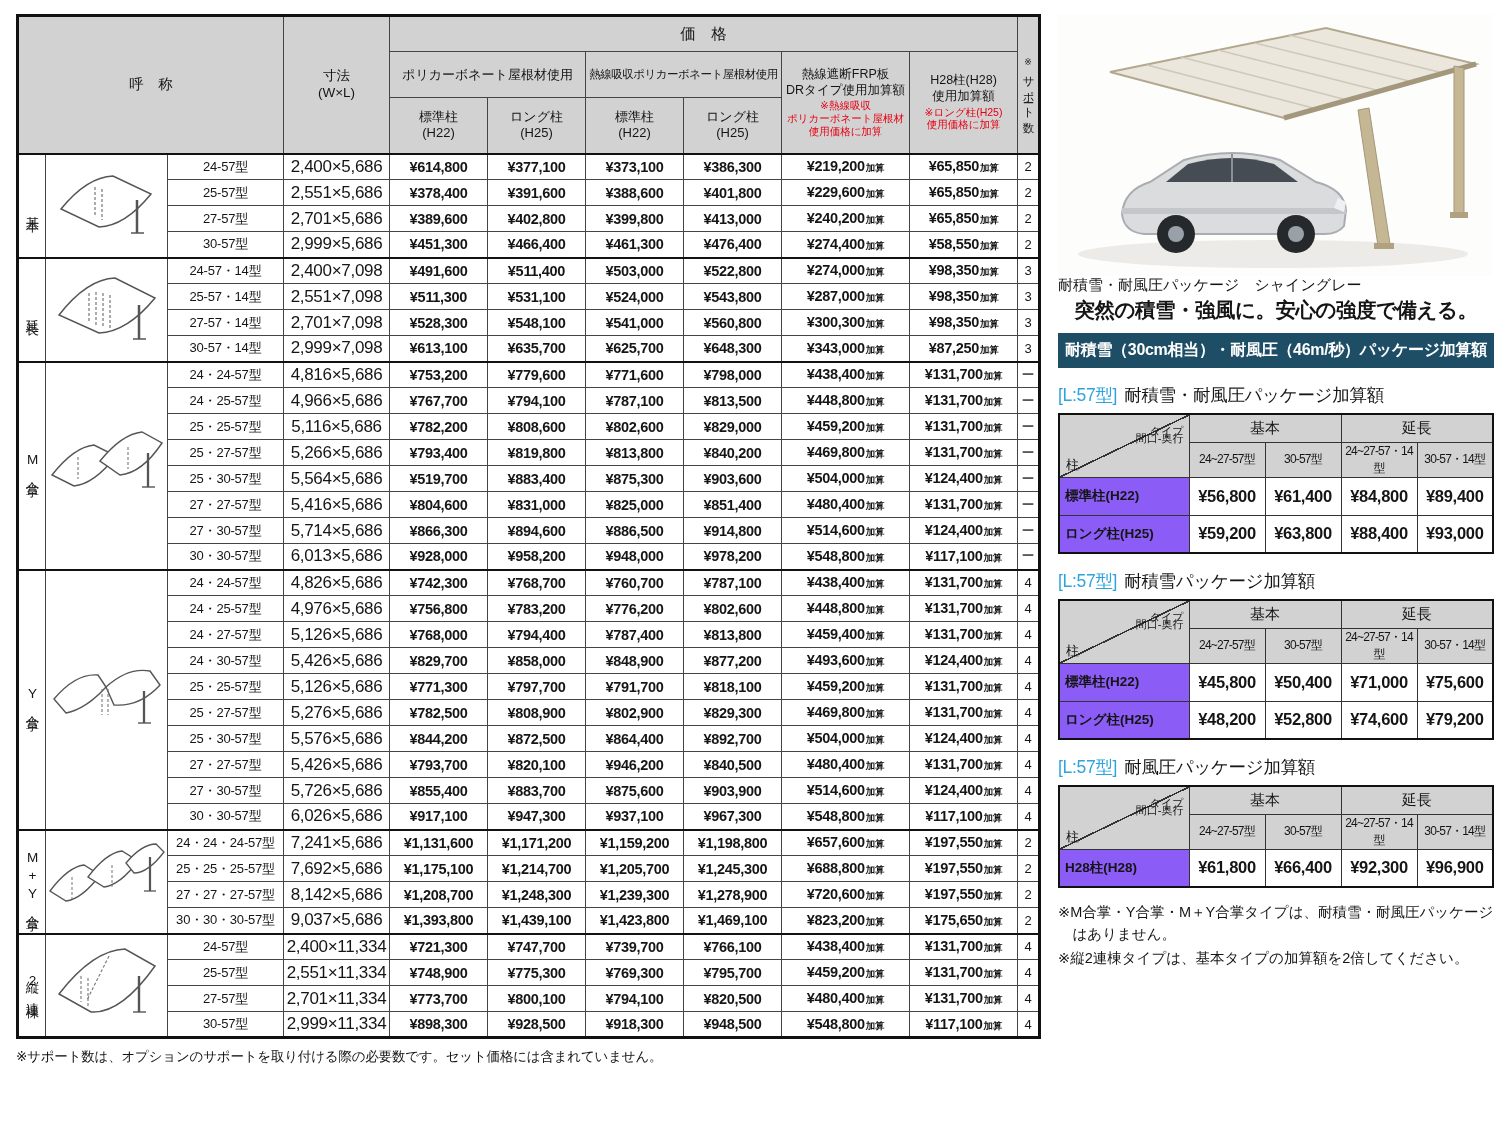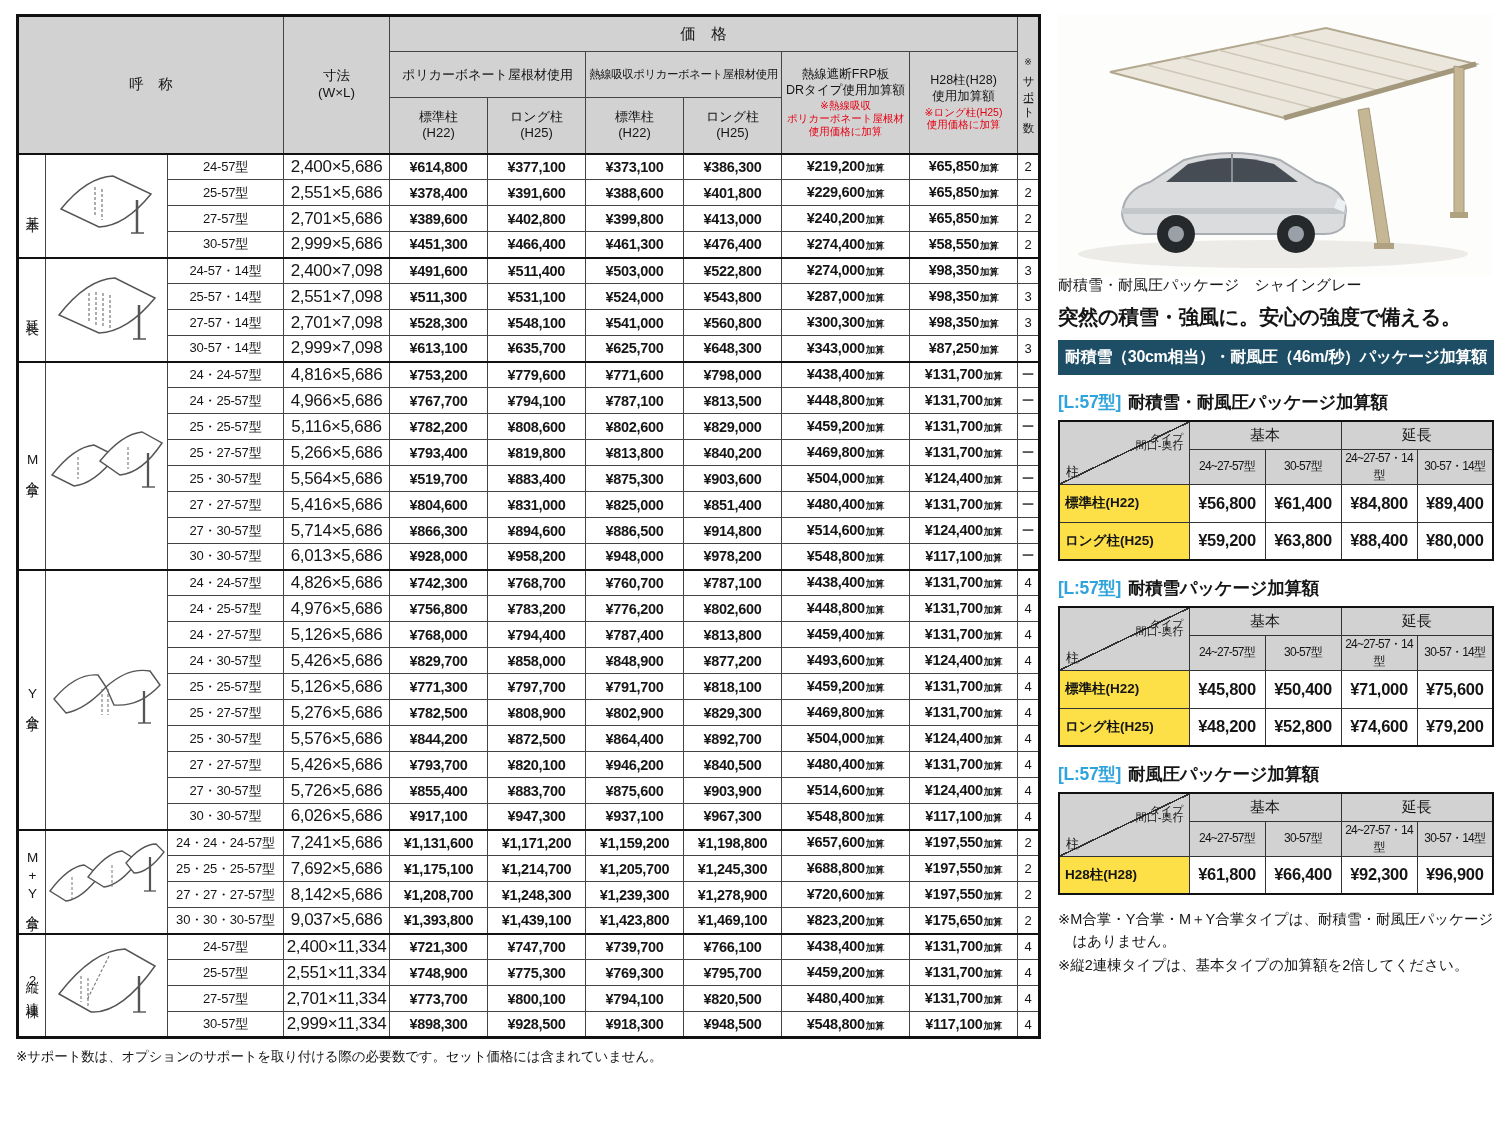--- a/index.html
+++ b/index.html
@@ -52,7 +52,7 @@
   .right { width: 436px; }
   .photo { width: 434px; height: 262px; position: relative; overflow: hidden; background: #fdfdfc; }
   .caption { font-size: 15px; }
-  .headline { font-size: 20.5px; font-weight: bold; margin-top: 8px; letter-spacing: -0.5px; }
+  .headline { font-size: 20.5px; font-weight: bold; margin-top: 1px; letter-spacing: -0.5px; text-align: center; }
   .banner { background: #1d4e66; color: #fff; font-weight: bold; font-size: 16px; padding: 7px 7px; margin-top: 9px; letter-spacing: -0.3px; }
   .sec-title { font-size: 17.5px; font-weight: bold; margin: 15px 0 6px; letter-spacing: -0.3px; }
   .sec-title .tag { color: #2fa3db; margin-right: 7px; }

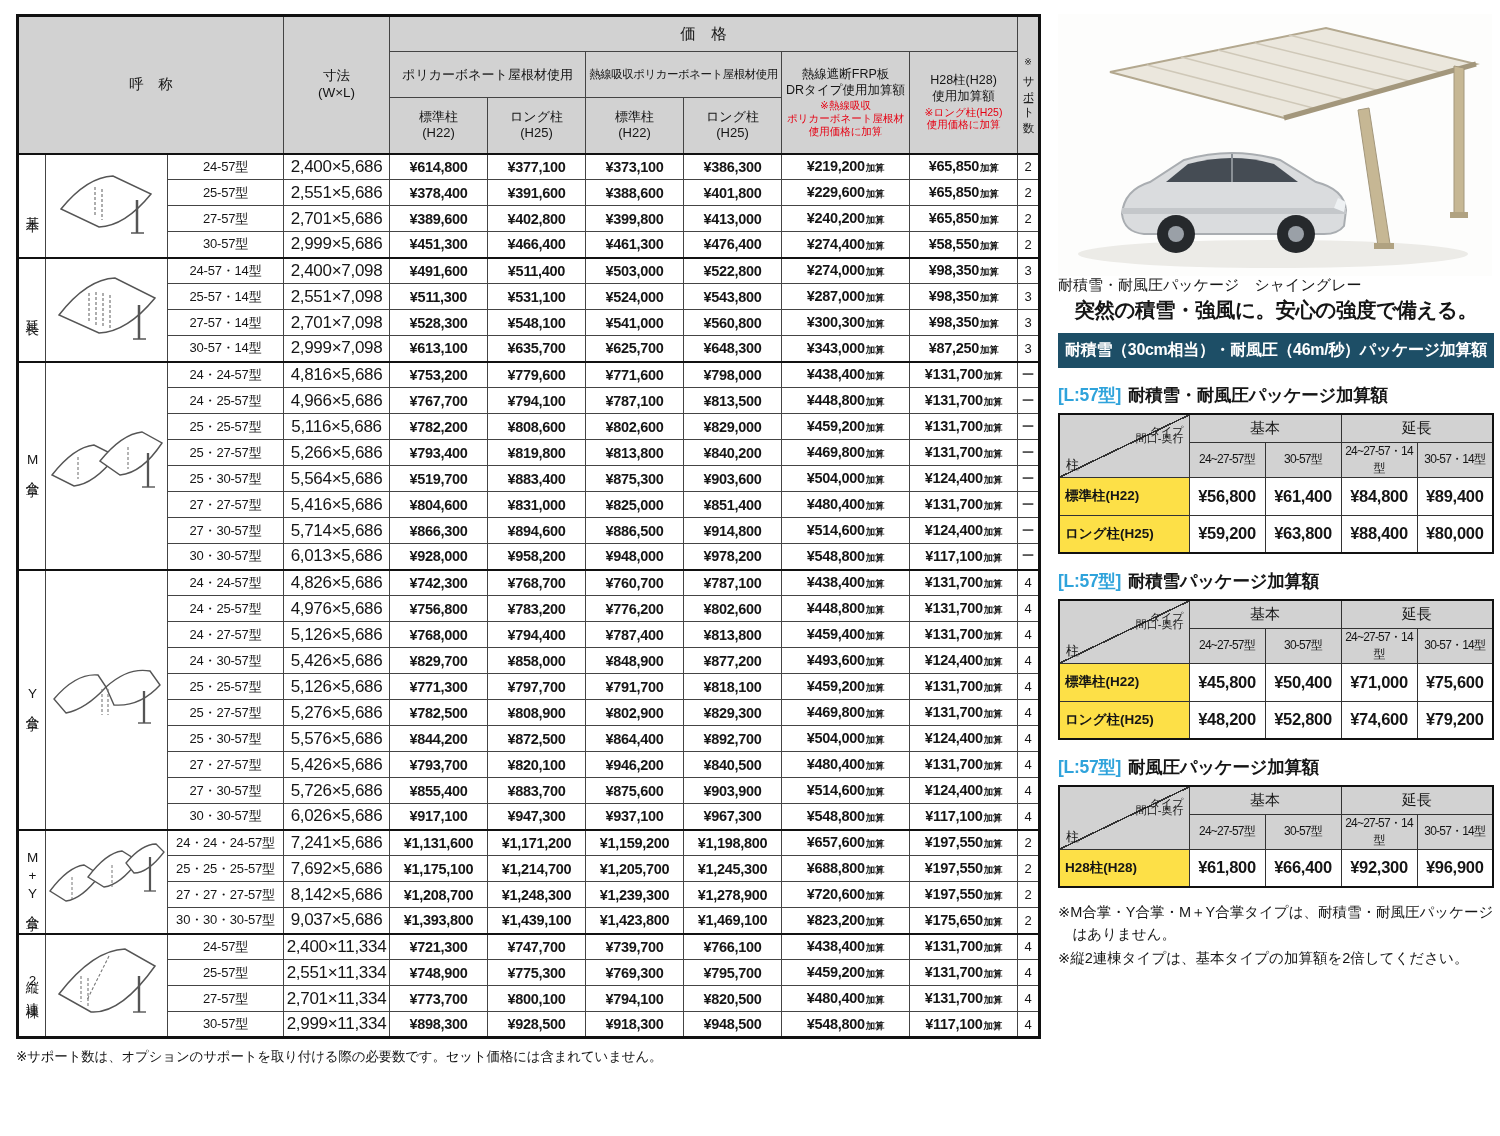--- a/index.html
+++ b/index.html
@@ -54,7 +54,7 @@
   .caption { font-size: 15px; }
   .headline { font-size: 20.5px; font-weight: bold; margin-top: 1px; letter-spacing: -0.5px; text-align: center; }
   .banner { background: #1d4e66; color: #fff; font-weight: bold; font-size: 16px; padding: 7px 7px; margin-top: 9px; letter-spacing: -0.3px; }
-  .sec-title { font-size: 17.5px; font-weight: bold; margin: 15px 0 6px; letter-spacing: -0.3px; }
+  .sec-title { font-size: 17.5px; font-weight: normal; margin: 15px 0 6px; letter-spacing: -0.3px; }
   .sec-title .tag { color: #2fa3db; margin-right: 7px; }
   table.pkg-table { border-collapse: collapse; table-layout: fixed; width: 434px; border: 2.5px solid #111; }
   .pkg-table th, .pkg-table td { border: 1px solid #333; text-align: center; vertical-align: middle; }

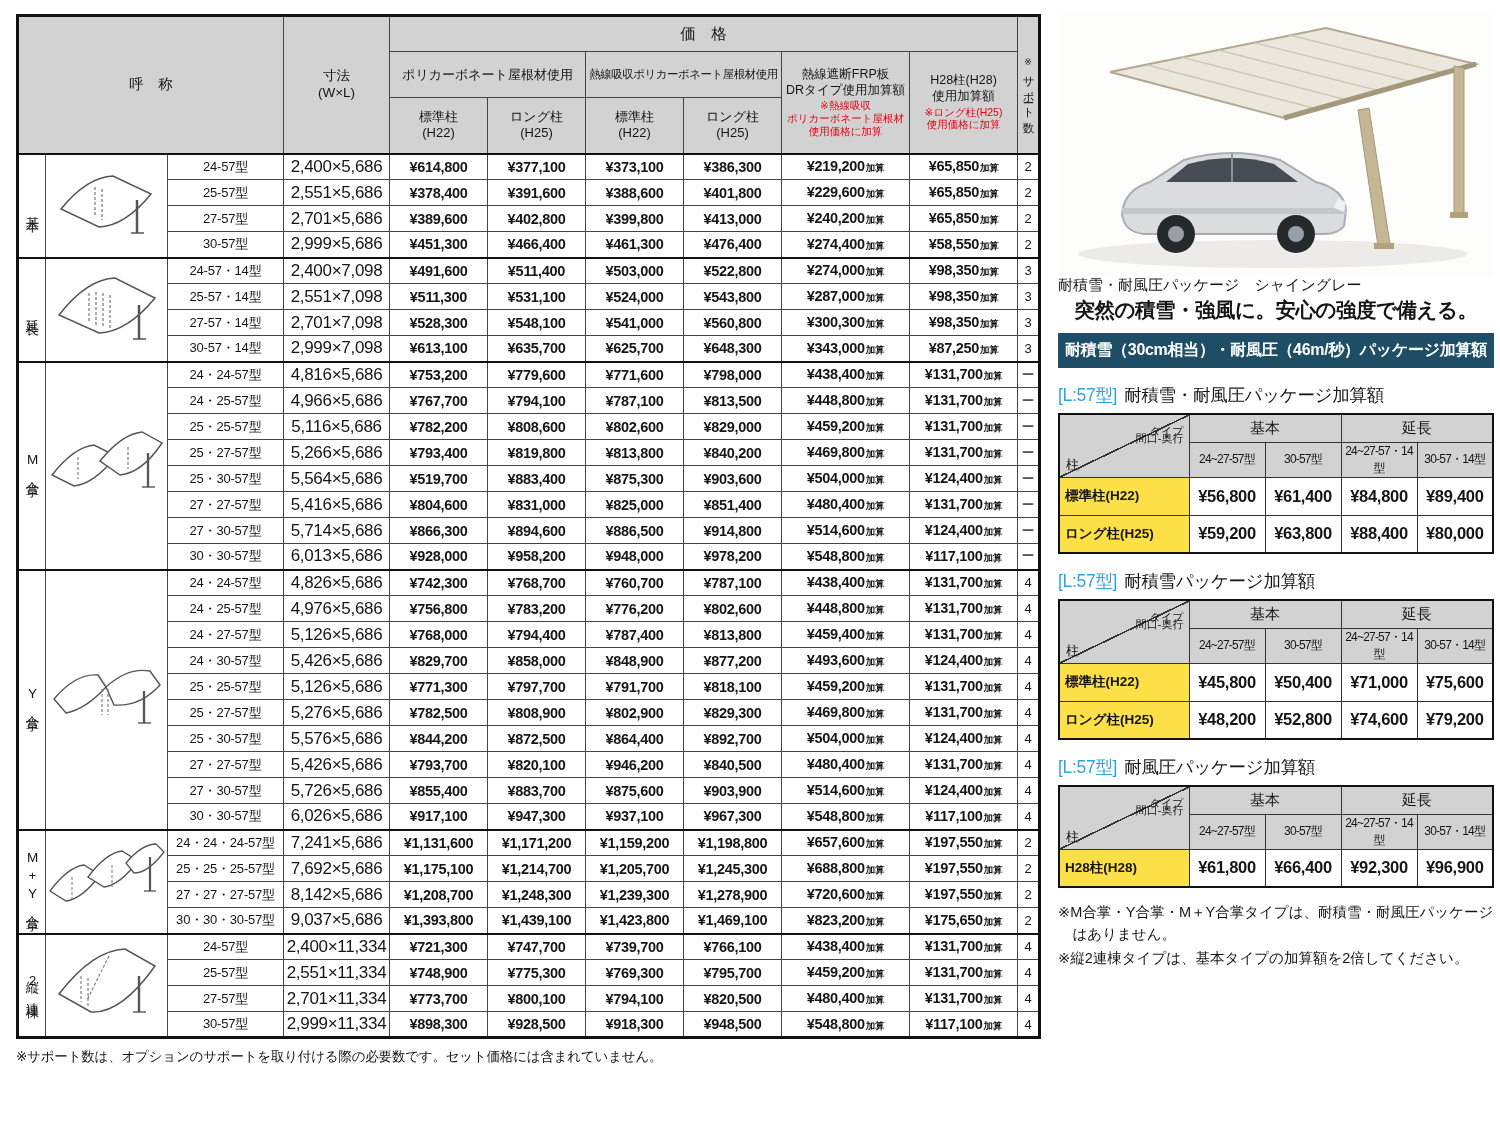--- a/index.html
+++ b/index.html
@@ -68,7 +68,7 @@
   .pkg-group { font-size: 15px; height: 28px; }
   .type { font-size: 12px; height: 31px; letter-spacing: -0.8px; padding: 0 1px; }
   .pkg-table tbody tr { height: 38px; }
-  th.pkg-label { background: #fde047; text-align: left; padding: 0 5px; font-size: 13.5px; }
+  th.pkg-label { background: #8b5cf6; text-align: left; padding: 0 5px; font-size: 13.5px; }
   td.pkg-val { font-weight: bold; font-size: 16.5px; background: #fff; letter-spacing: -0.3px; }
   ul.notes { margin-top: 14px; list-style: none; font-size: 14.5px; line-height: 1.5; }
   ul.notes li { padding-left: 1em; text-indent: -1em; margin-bottom: 2px; }

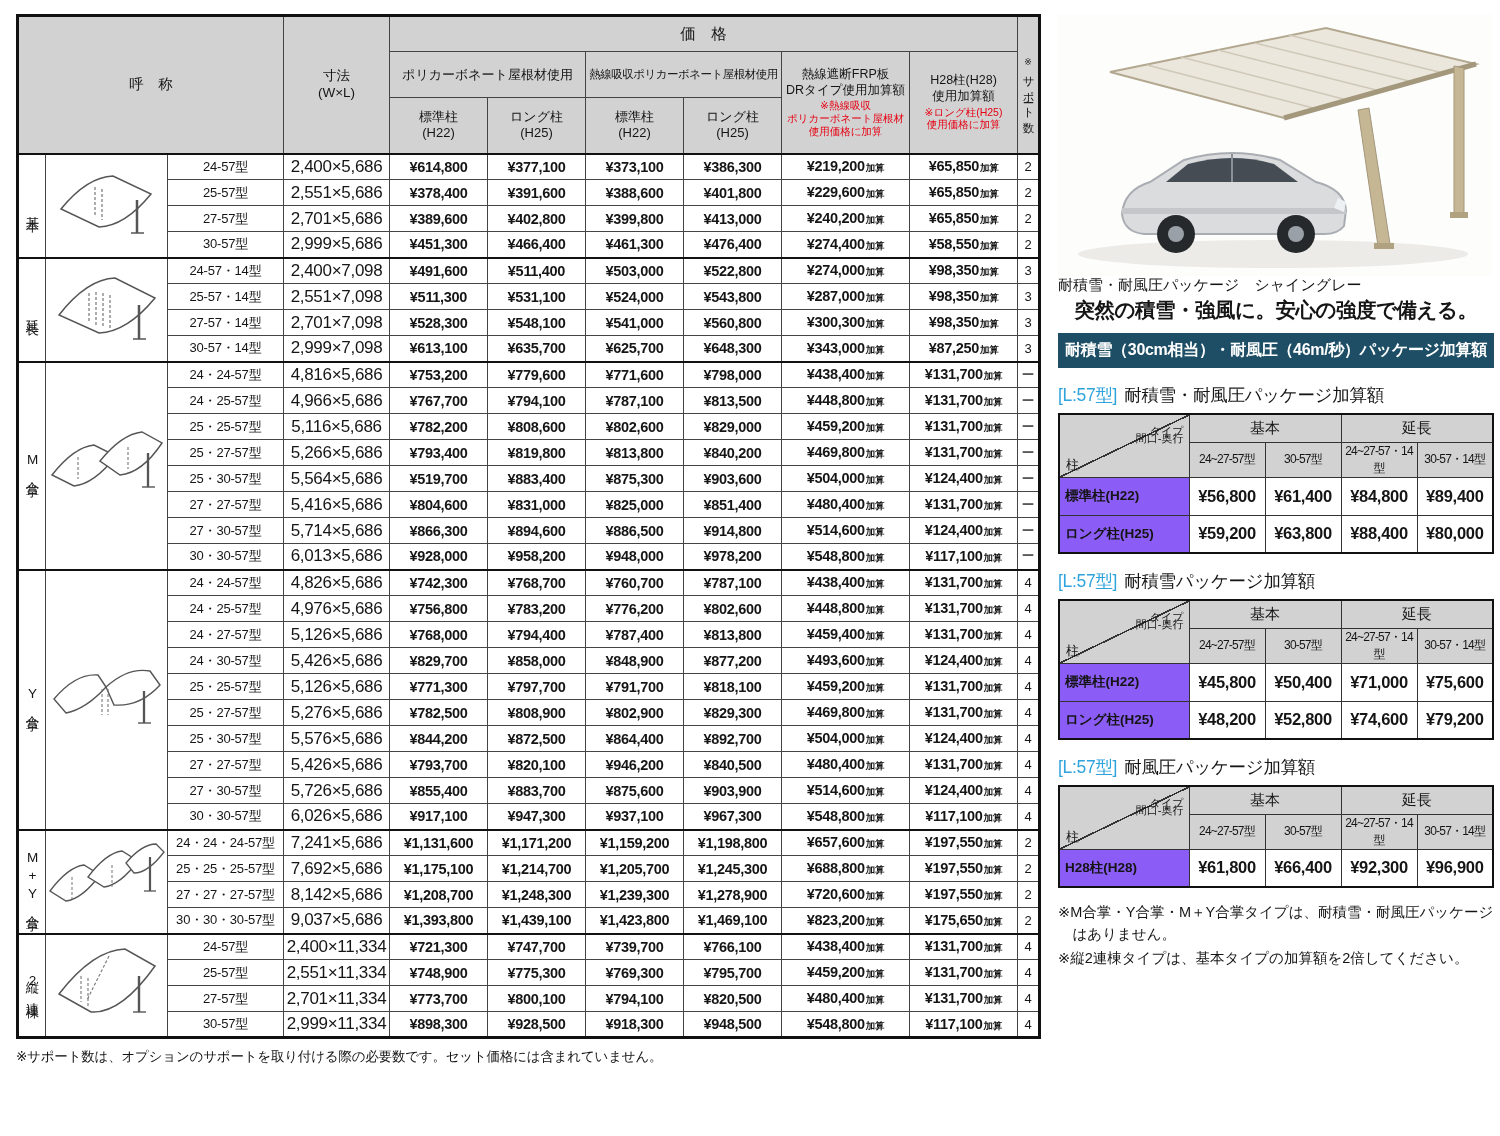--- a/index.html
+++ b/index.html
@@ -656,7 +656,7 @@
               <td class="pkg-val">¥59,200</td>
               <td class="pkg-val">¥63,800</td>
               <td class="pkg-val">¥88,400</td>
-              <td class="pkg-val">¥80,000</td>
+              <td class="pkg-val">¥93,000</td>
             </tr>
           </tbody>
       </table>

